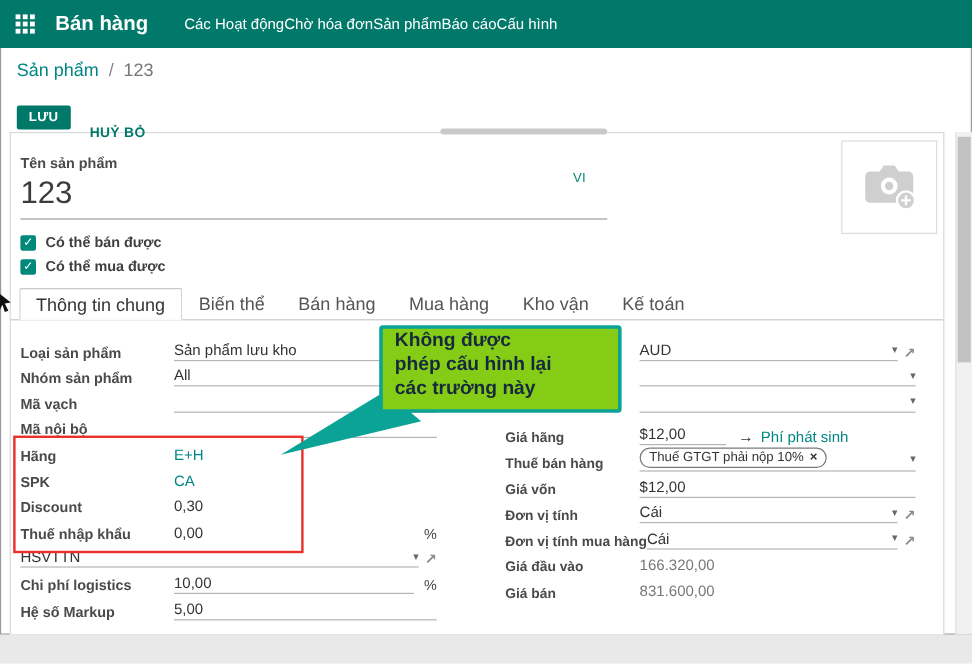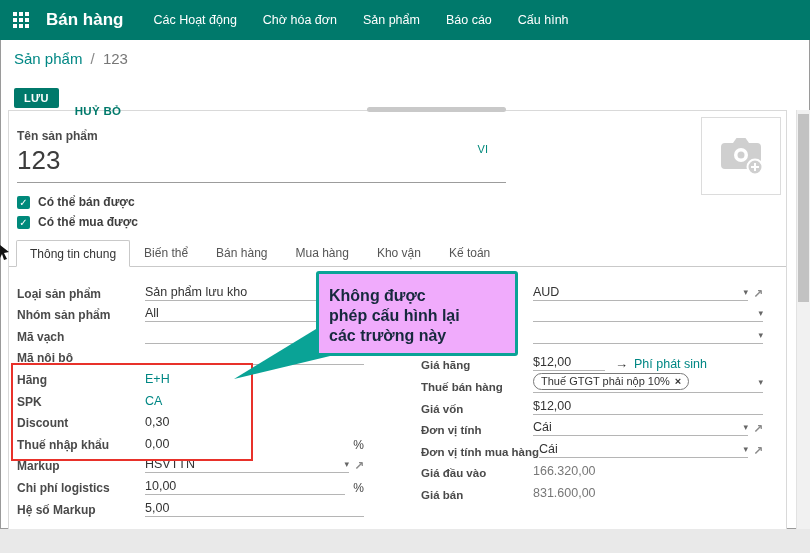--- a/index.html
+++ b/index.html
@@ -13,7 +13,7 @@
   .grid9{display:grid;grid-template-columns:repeat(3,4px);grid-gap:2px;}
   .grid9 i{width:4px;height:4px;background:#fff;display:block;}
   .apptitle{font-size:17px;font-weight:700;margin:0 30px 0 4px;cursor:pointer;}
-  .topmenu{display:flex;gap:26px;font-size:12.5px;}
+  .topmenu{display:flex;font-size:12.5px;}
   .topmenu span{cursor:pointer;}
   
   .breadcrumb{position:absolute;left:14px;top:50px;font-size:15px;z-index:5;}

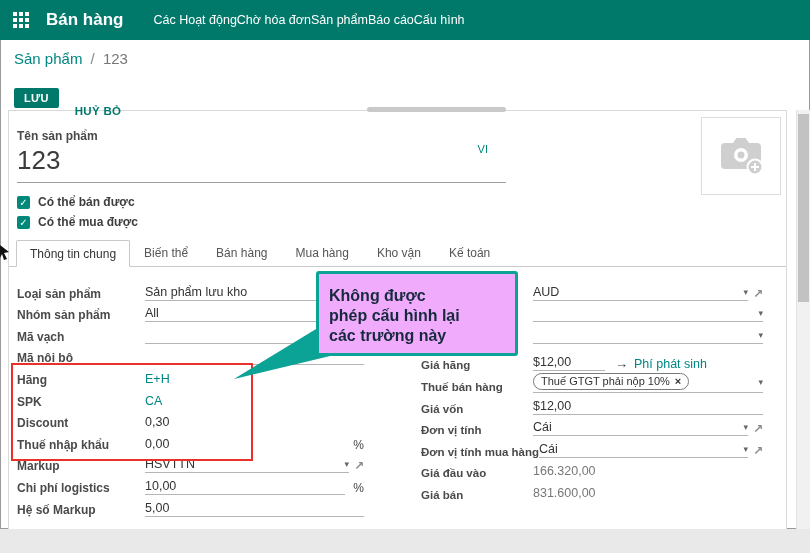--- a/index.html
+++ b/index.html
@@ -47,7 +47,7 @@
   
   .tabs{position:absolute;left:0;right:0;top:128px;height:28px;border-bottom:1px solid #c9c9c9;
         display:flex;align-items:flex-end;padding-left:7px;box-sizing:border-box;}
-  .tab{height:27px;line-height:27px;padding:0 13px;font-size:12px;color:#555;cursor:pointer;
+  .tab{height:27px;line-height:27px;padding:0 13px;font-size:15px;color:#555;cursor:pointer;
        border:1px solid transparent;box-sizing:border-box;}
   .tab.active{background:#fff;border-color:#c9c9c9;border-bottom-color:#fff;color:#333;
        margin-bottom:-1px;border-radius:2px 2px 0 0;}

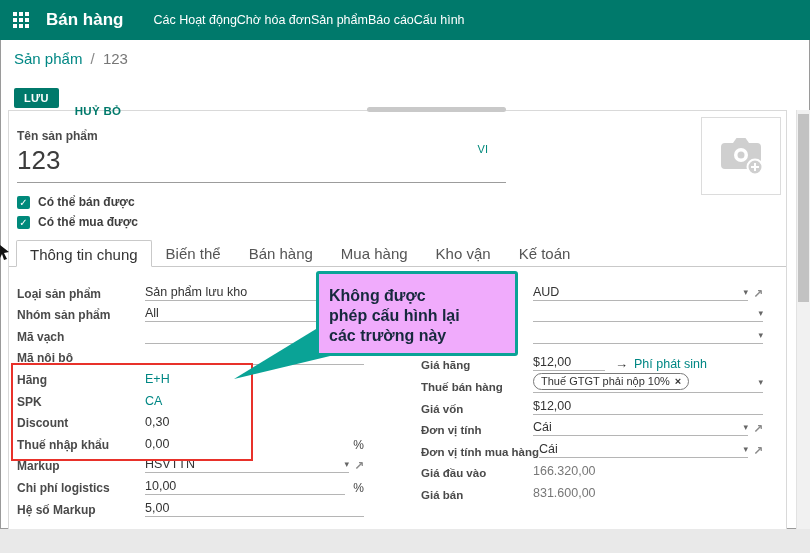--- a/index.html
+++ b/index.html
@@ -76,8 +76,8 @@
   
   .redbox{position:absolute;left:2px;top:252px;width:238px;height:94px;border:2px solid #e8312a;
           z-index:3;pointer-events:none;}
-  .callout{position:absolute;left:307px;top:160px;width:176px;background:#f0abfc;border:3px solid #0aa396;
-           border-radius:3px;padding:12px 10px 7px;font-size:16px;font-weight:700;color:#17293d;
+  .callout{position:absolute;left:307px;top:160px;width:176px;background:#84cc16;border:3px solid #0aa396;
+           border-radius:3px;padding:0 10px 7px;font-size:16px;font-weight:700;color:#17293d;
            line-height:1.25;white-space:pre-line;z-index:5;}
   .callout-arrow{position:absolute;left:210px;top:208px;z-index:4;}
   .clipped{position:absolute;left:7px;top:431px;width:120px;height:8px;background:#bfbfbf;

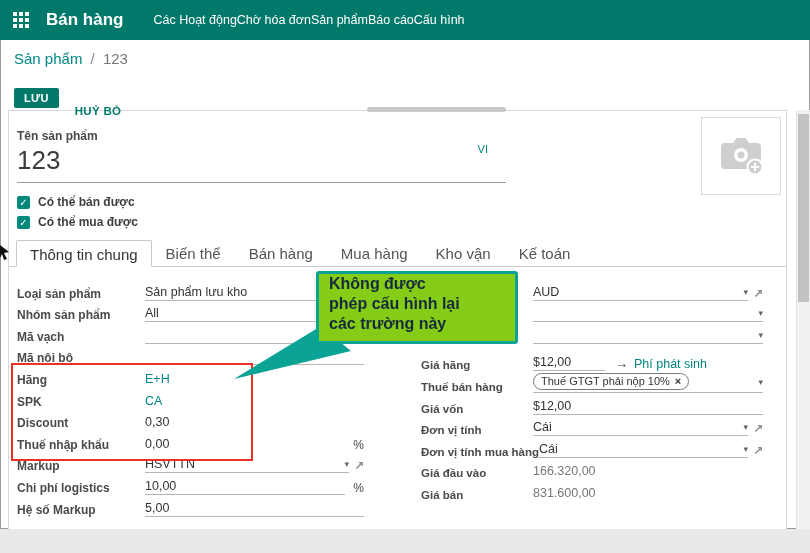--- a/index.html
+++ b/index.html
@@ -228,7 +228,6 @@
           </span>
       </div>
       <div class="frow">
-        <span class="flabel">Markup</span>
         <span class="fbody">
           <span class="fwrap u">
               <span>HSVTTN</span>

